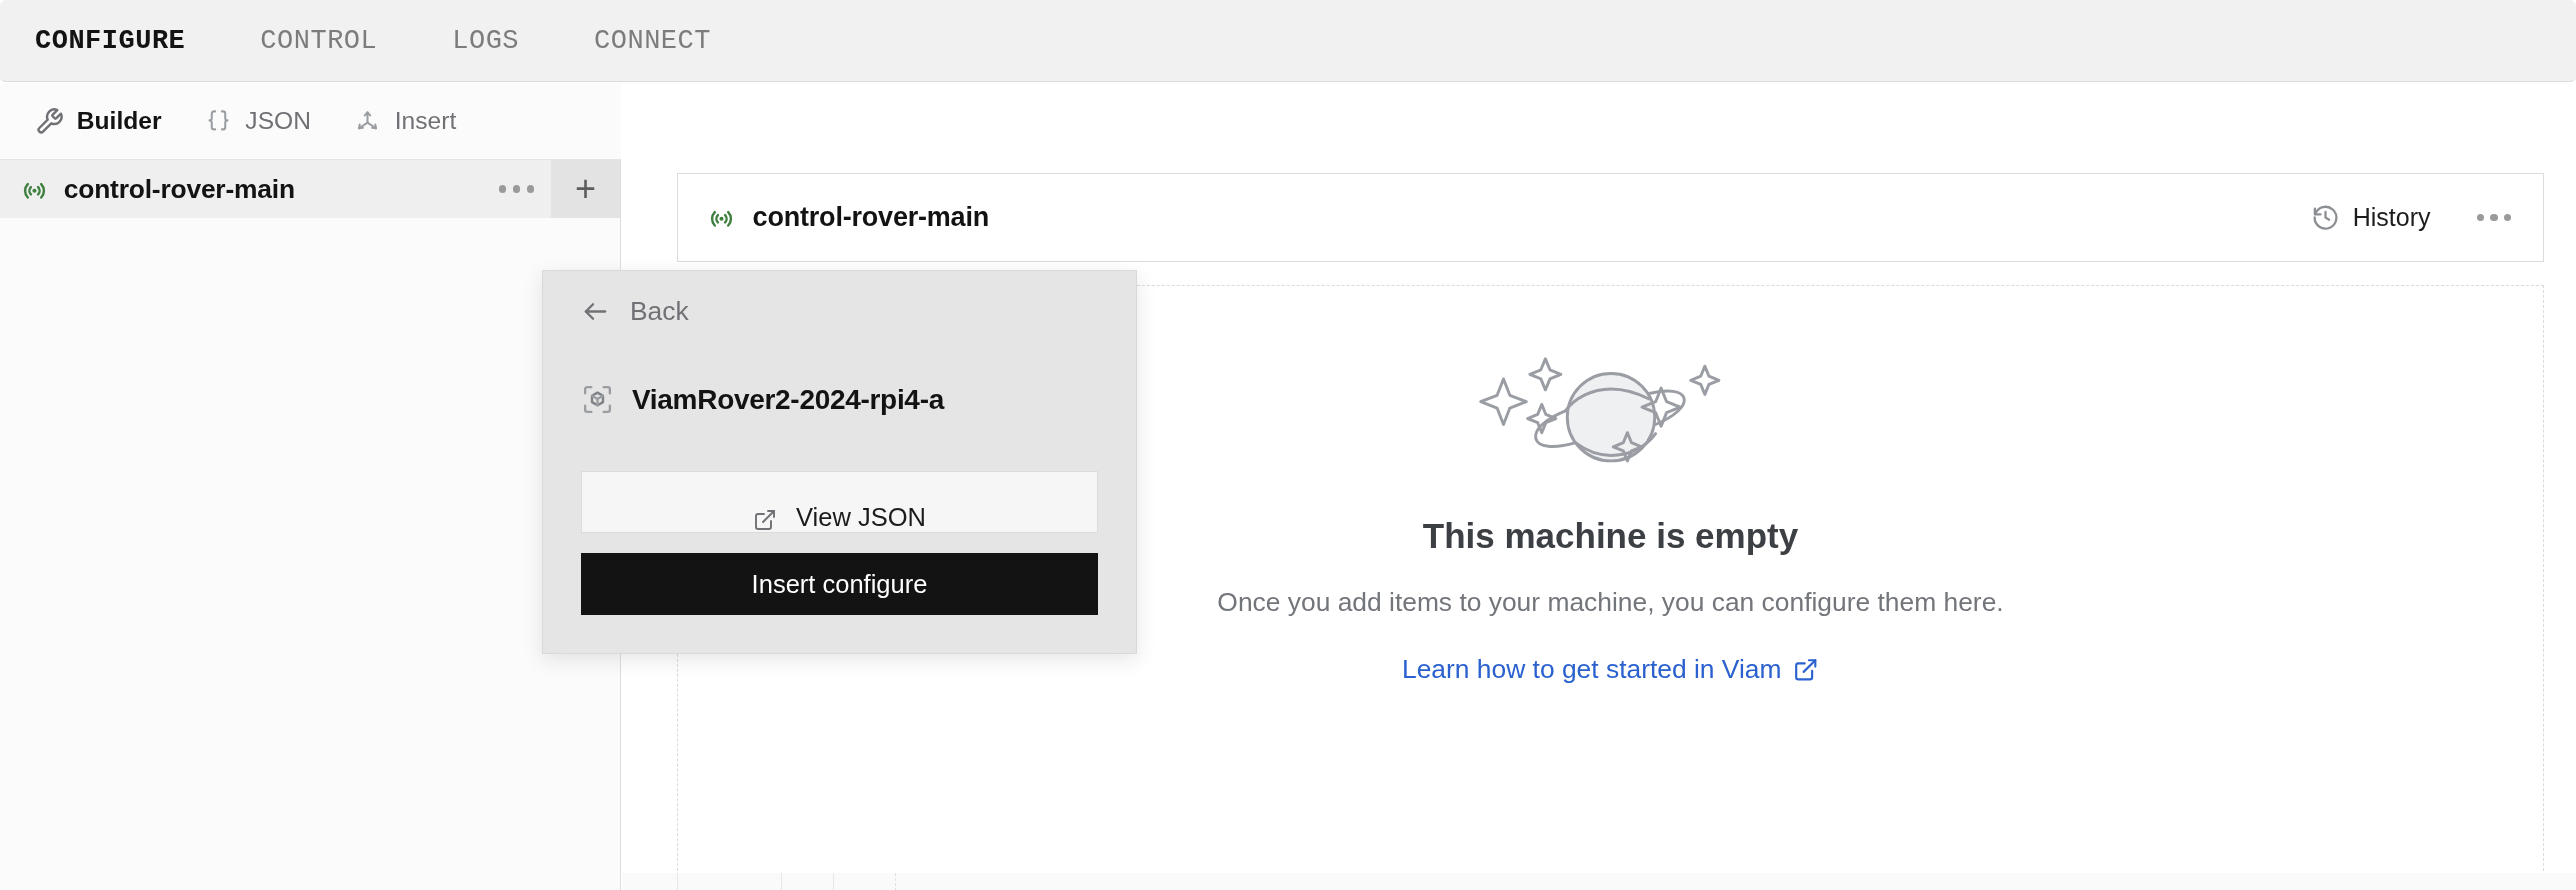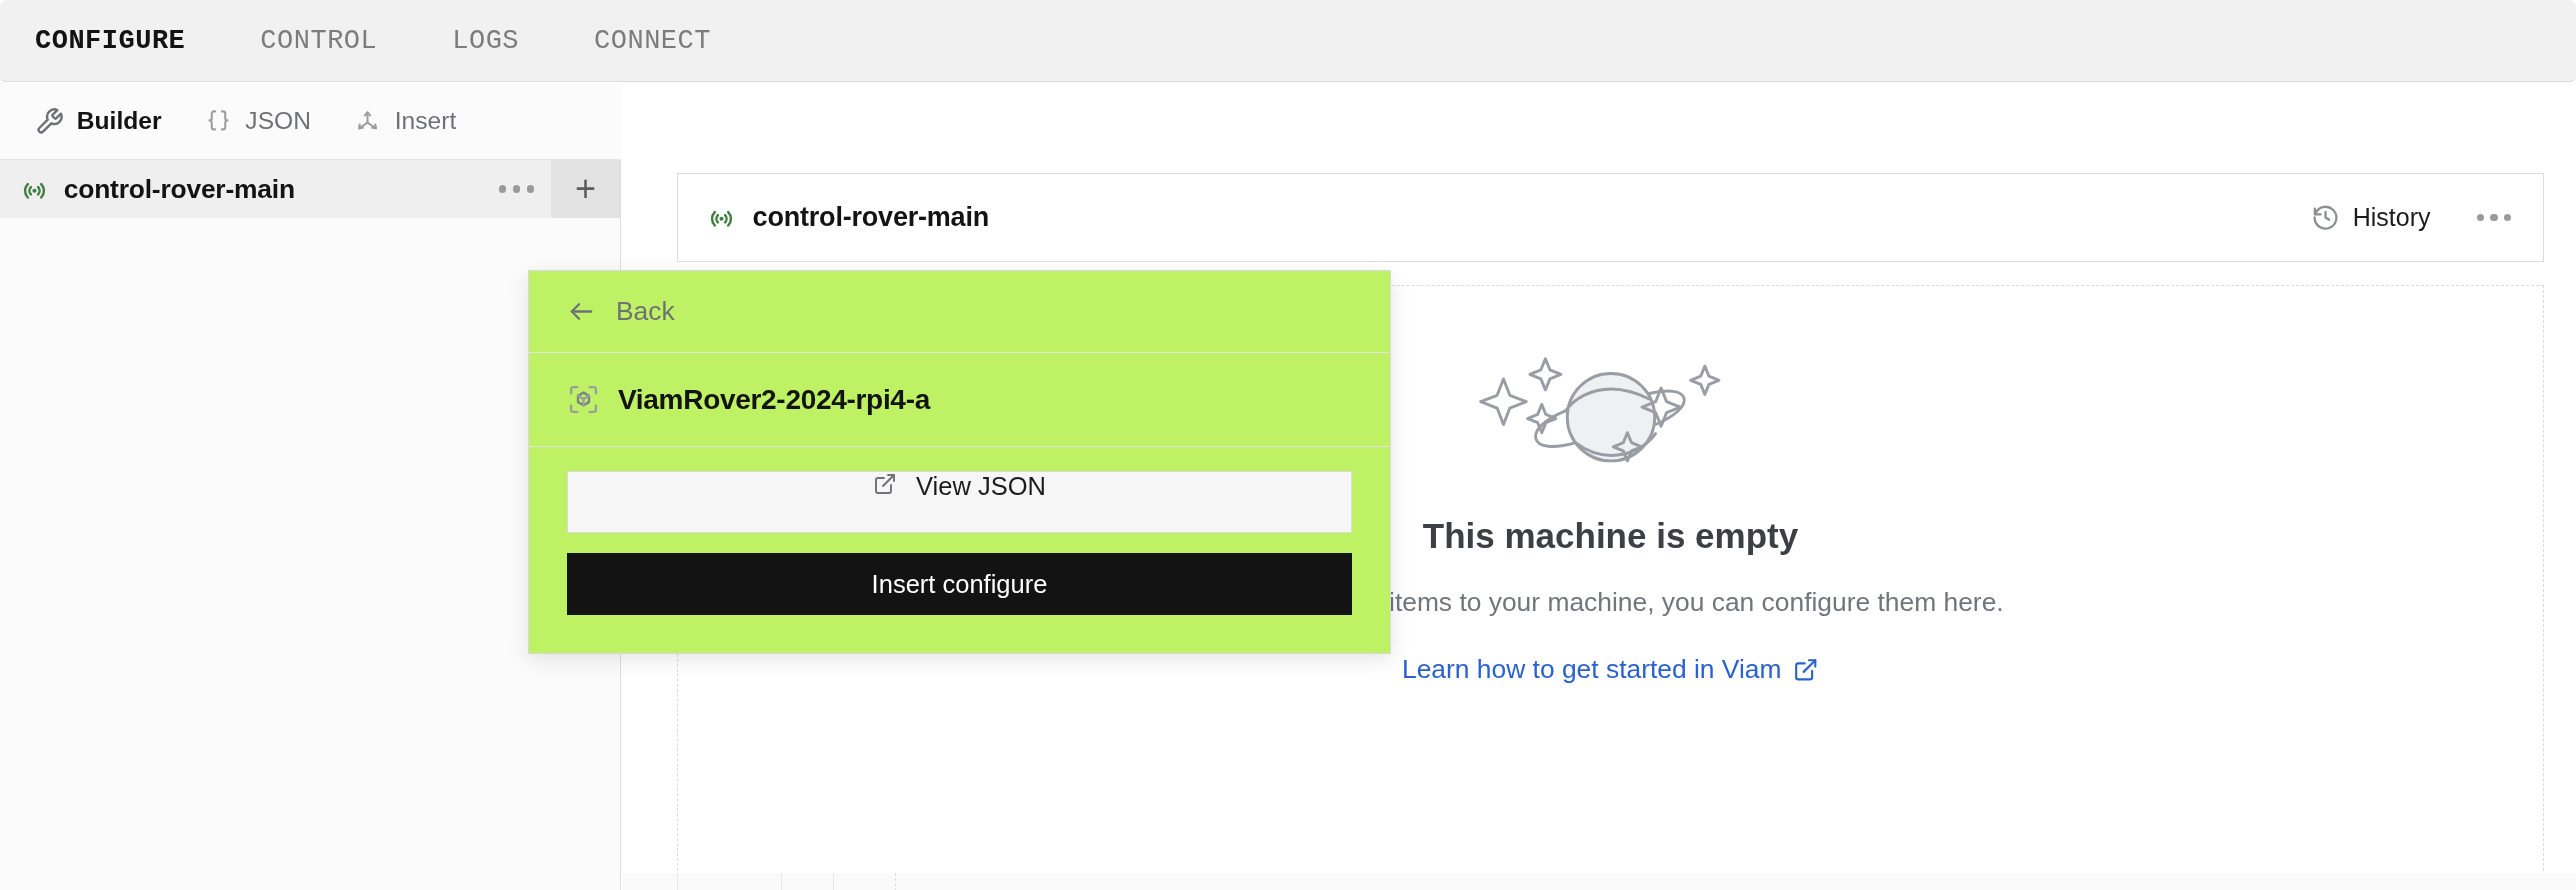--- a/index.html
+++ b/index.html
@@ -203,9 +203,9 @@
   
   .popup {
     position: absolute;
-    left: 528px; top: 270px;
-    width: 863px;
-    background: #bef264;
+    left: 542px; top: 270px;
+    width: 595px;
+    background: #e5e5e5;
     border: 0.9px solid #d9d9d9;
     box-shadow: 0 5.5px 20px rgba(0,0,0,0.10);
     z-index: 50;

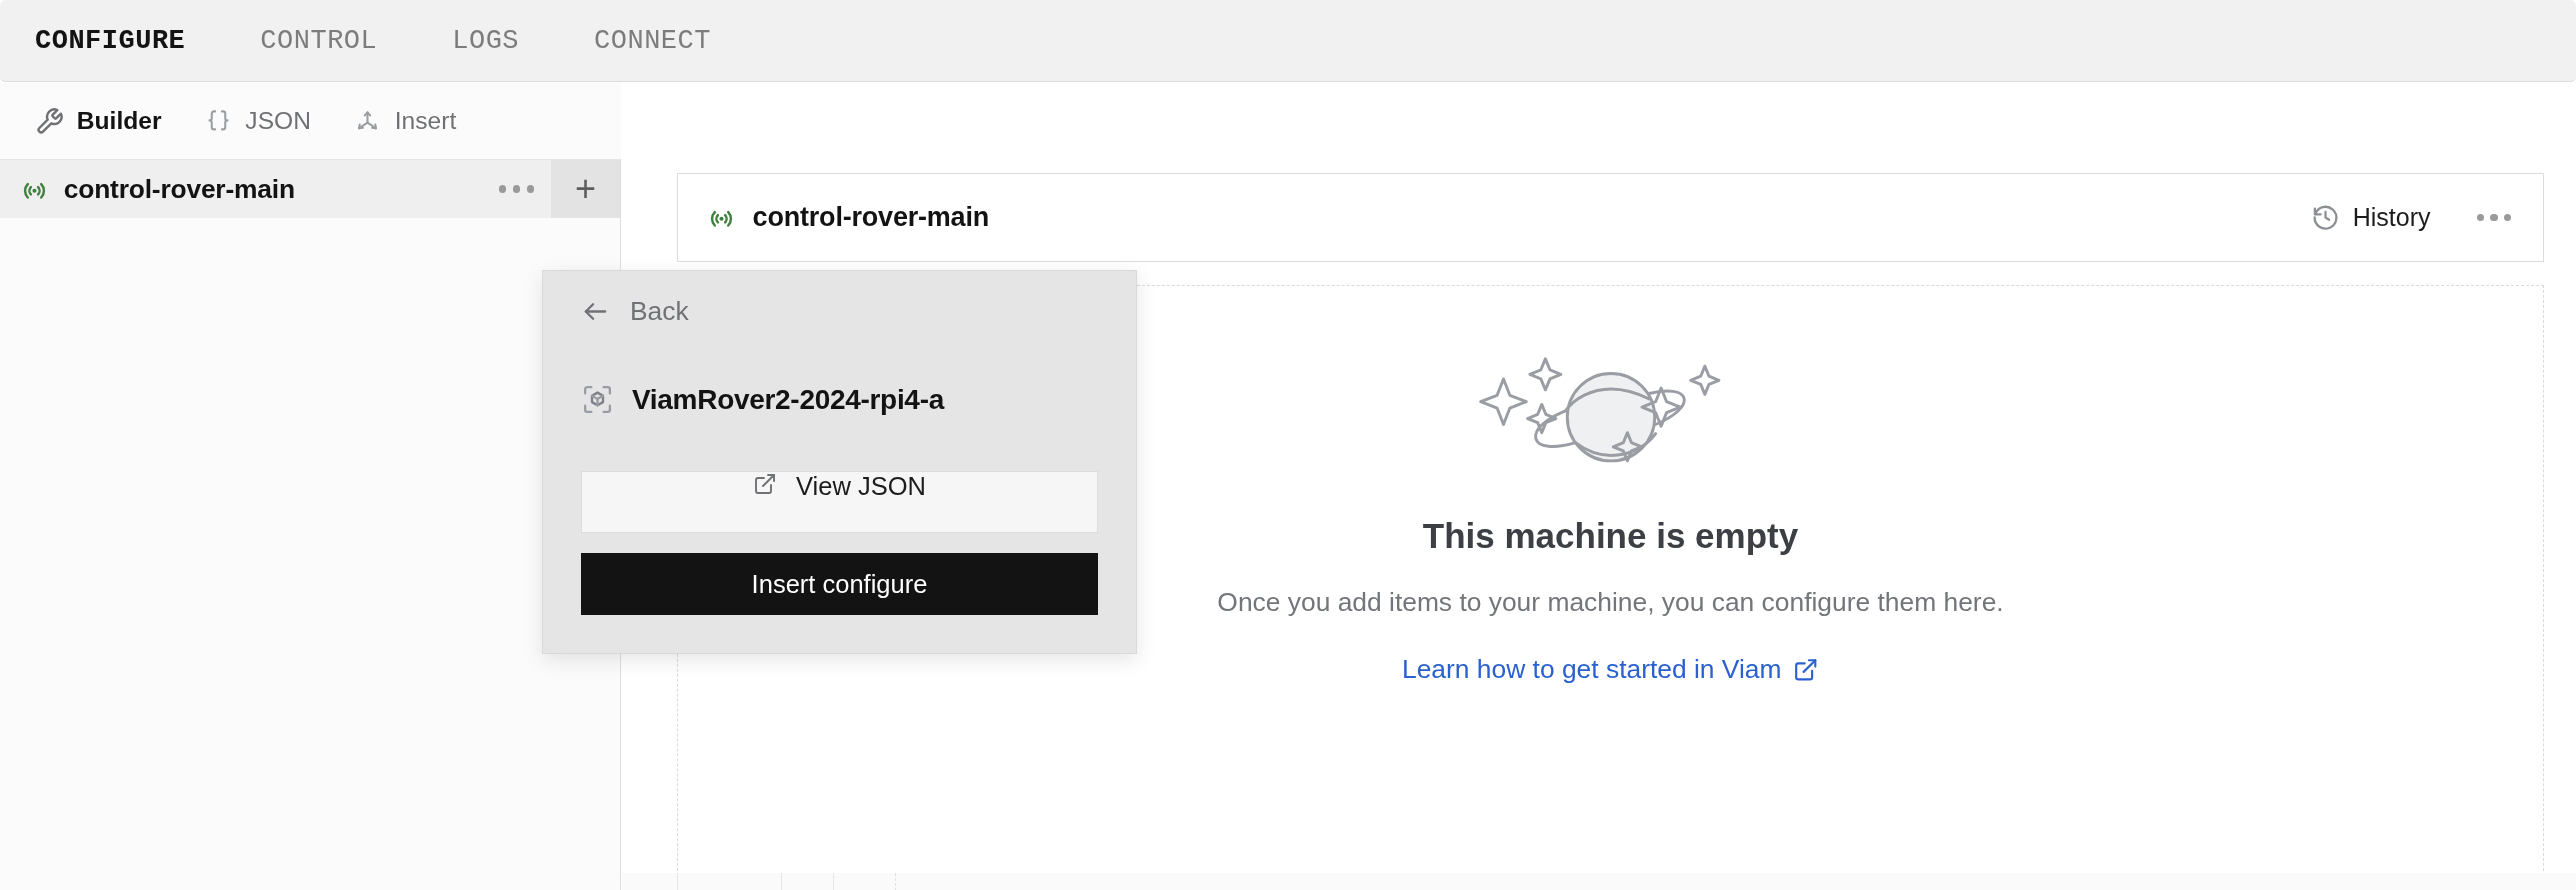--- a/index.html
+++ b/index.html
@@ -236,7 +236,7 @@
     height: 62px;
     border: 0.9px solid #dcdcdc;
     background: #f6f6f6;
-    display: flex; align-items: flex-start; justify-content: center;
+    display: flex; align-items: flex-end; justify-content: center;
     gap: 19px;
     font-size: 25.5px;
     color: #1c1c1c;

